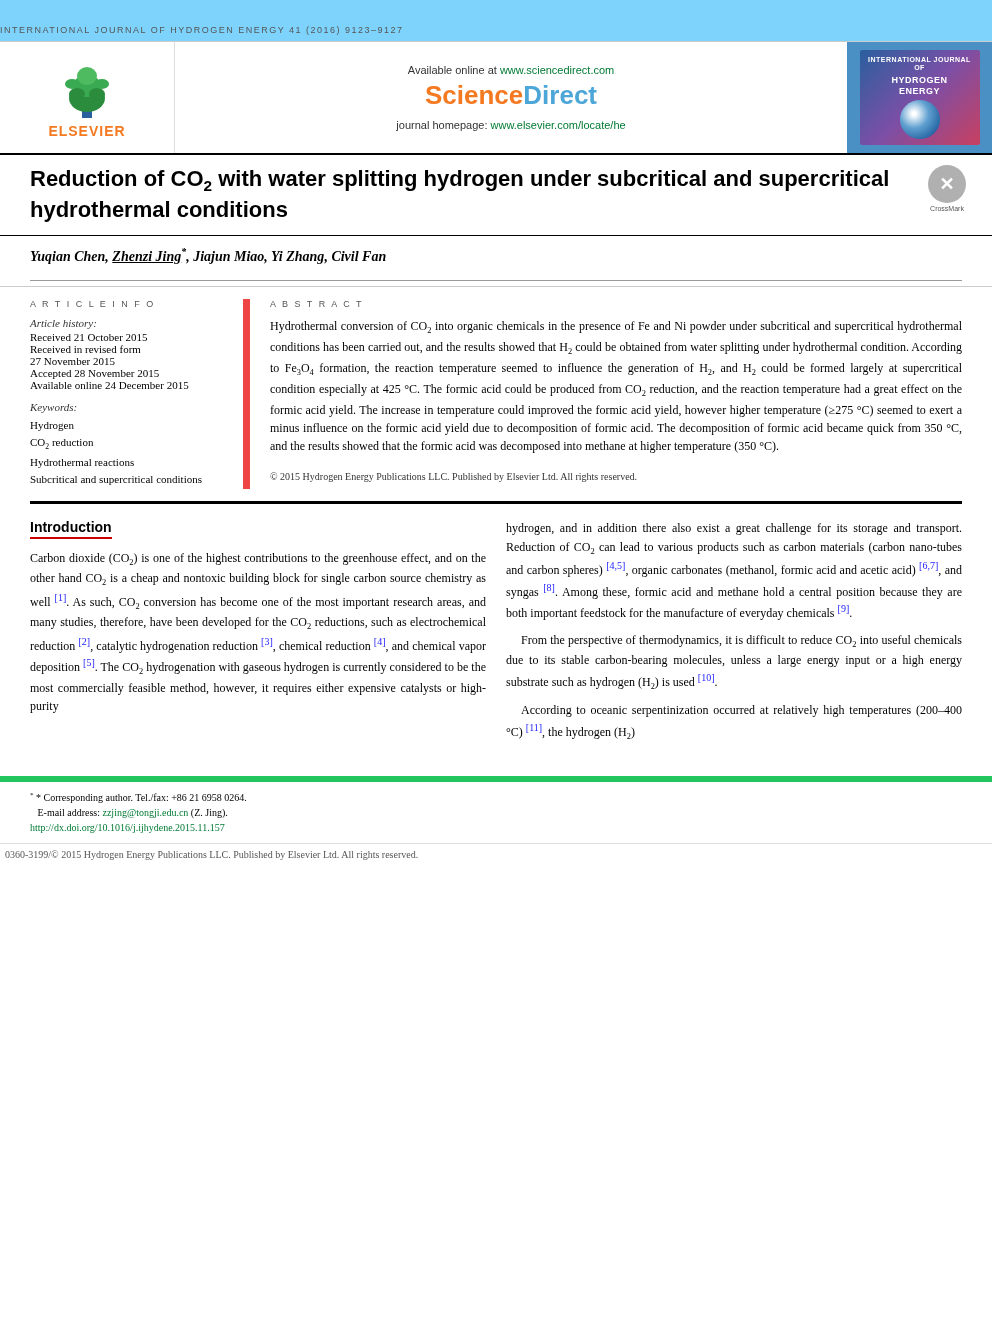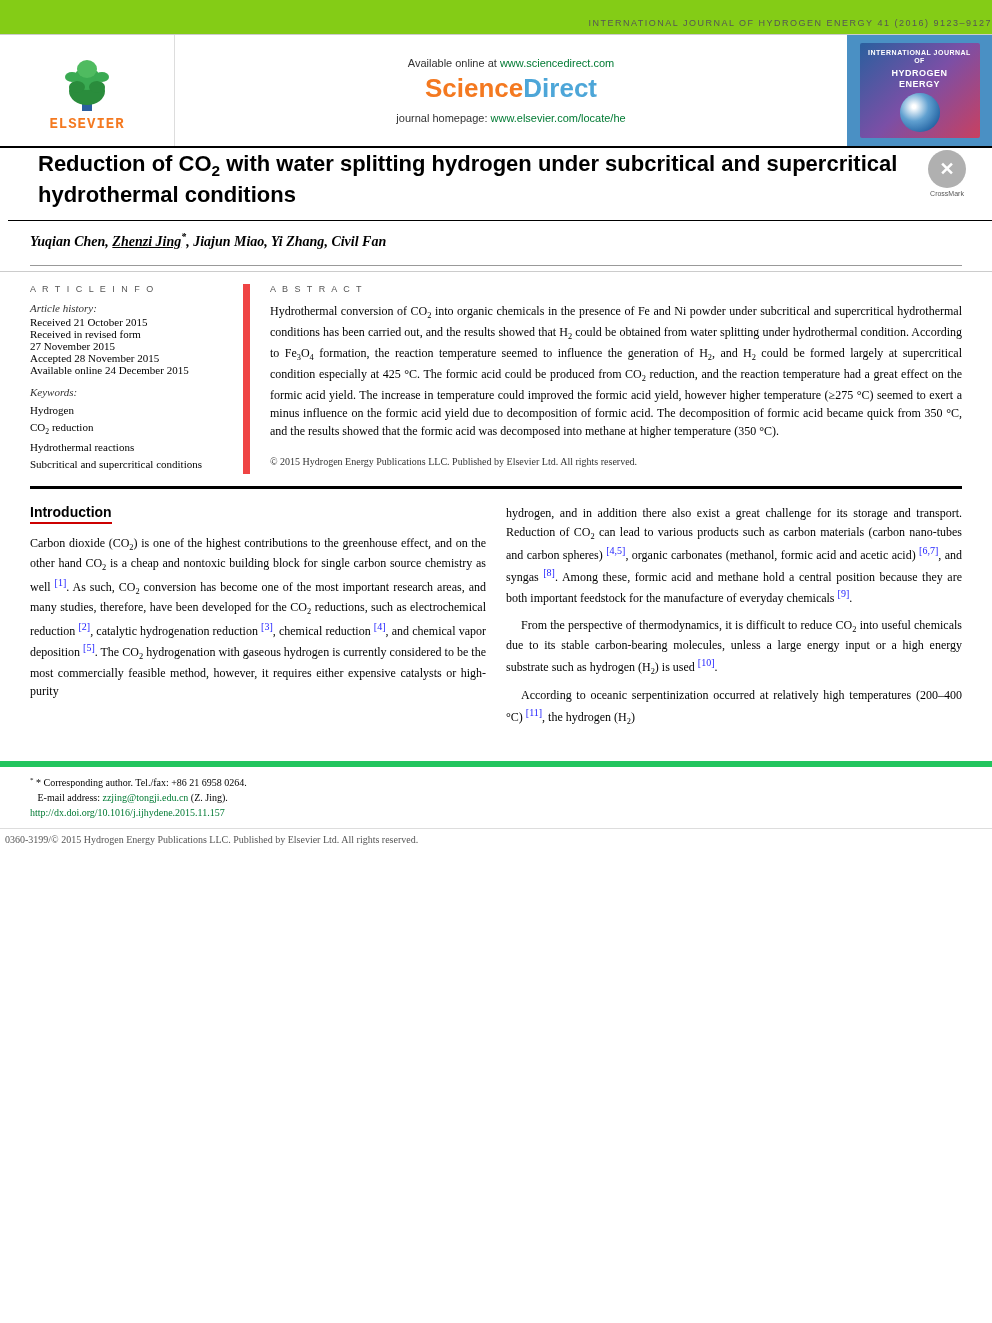--- a/index.html
+++ b/index.html
@@ -12,9 +12,9 @@
       color: #000;
     }
     .top-bar {
-      background: #84cc16;
-      text-align: right;
-      padding: 14px 0 4px;
+      background: #7dd3fc;
+      text-align: left;
+      padding: 21px 0 4px;
       border-bottom: 1px solid #ccc;
     }
     .top-bar-text {

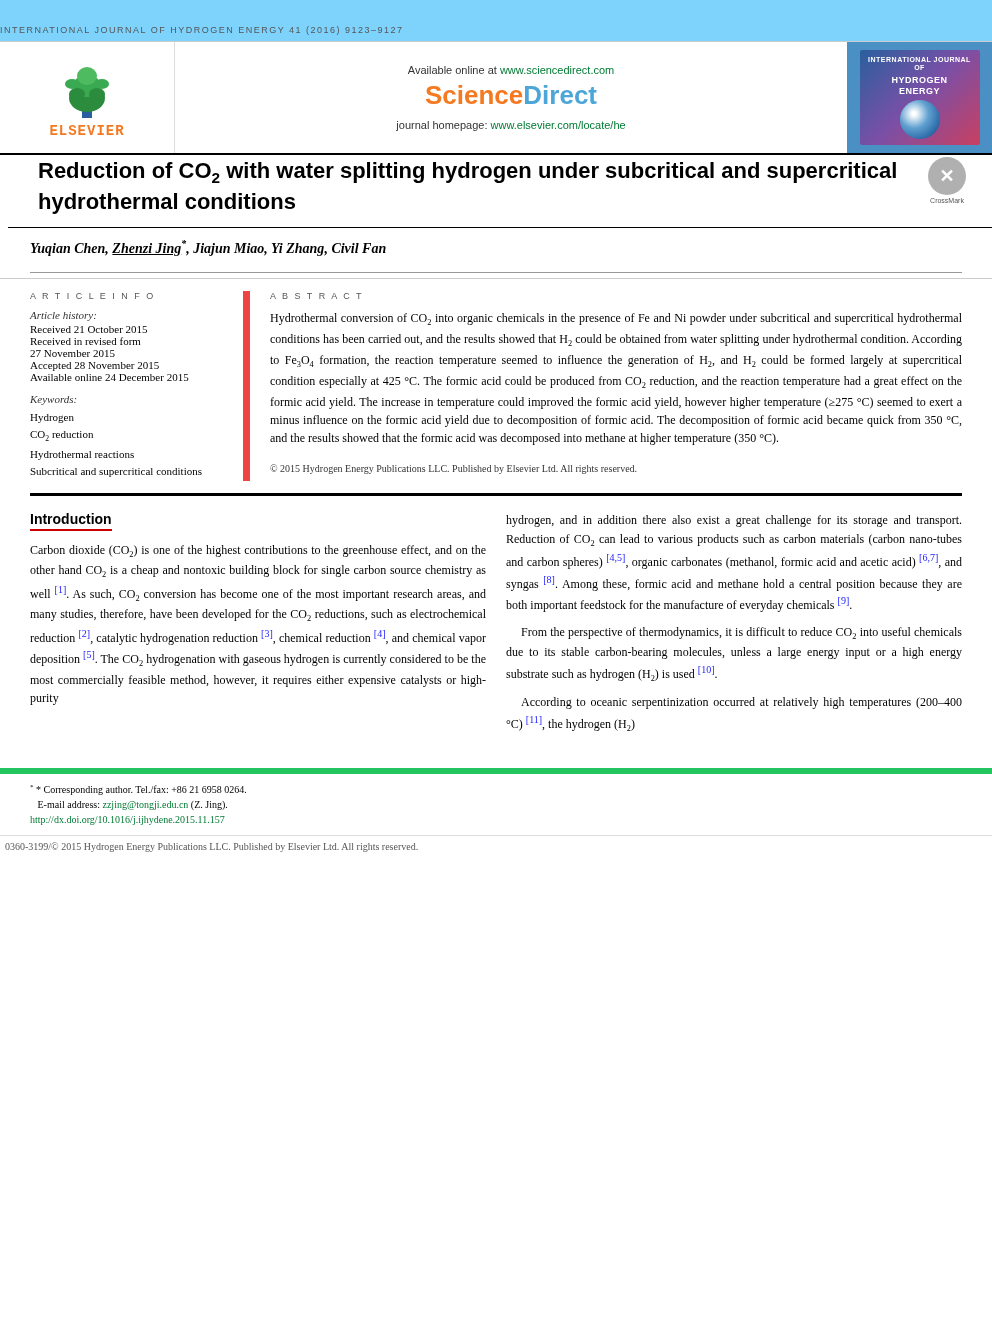--- a/index.html
+++ b/index.html
@@ -53,7 +53,7 @@
       font-weight: bold;
       color: #f47920;
       letter-spacing: 1px;
-      font-family: Liberation Mono, monospace;
+      font-family: Liberation Sans, sans-serif;
       margin-top: 2px;
     }
     .header-center {

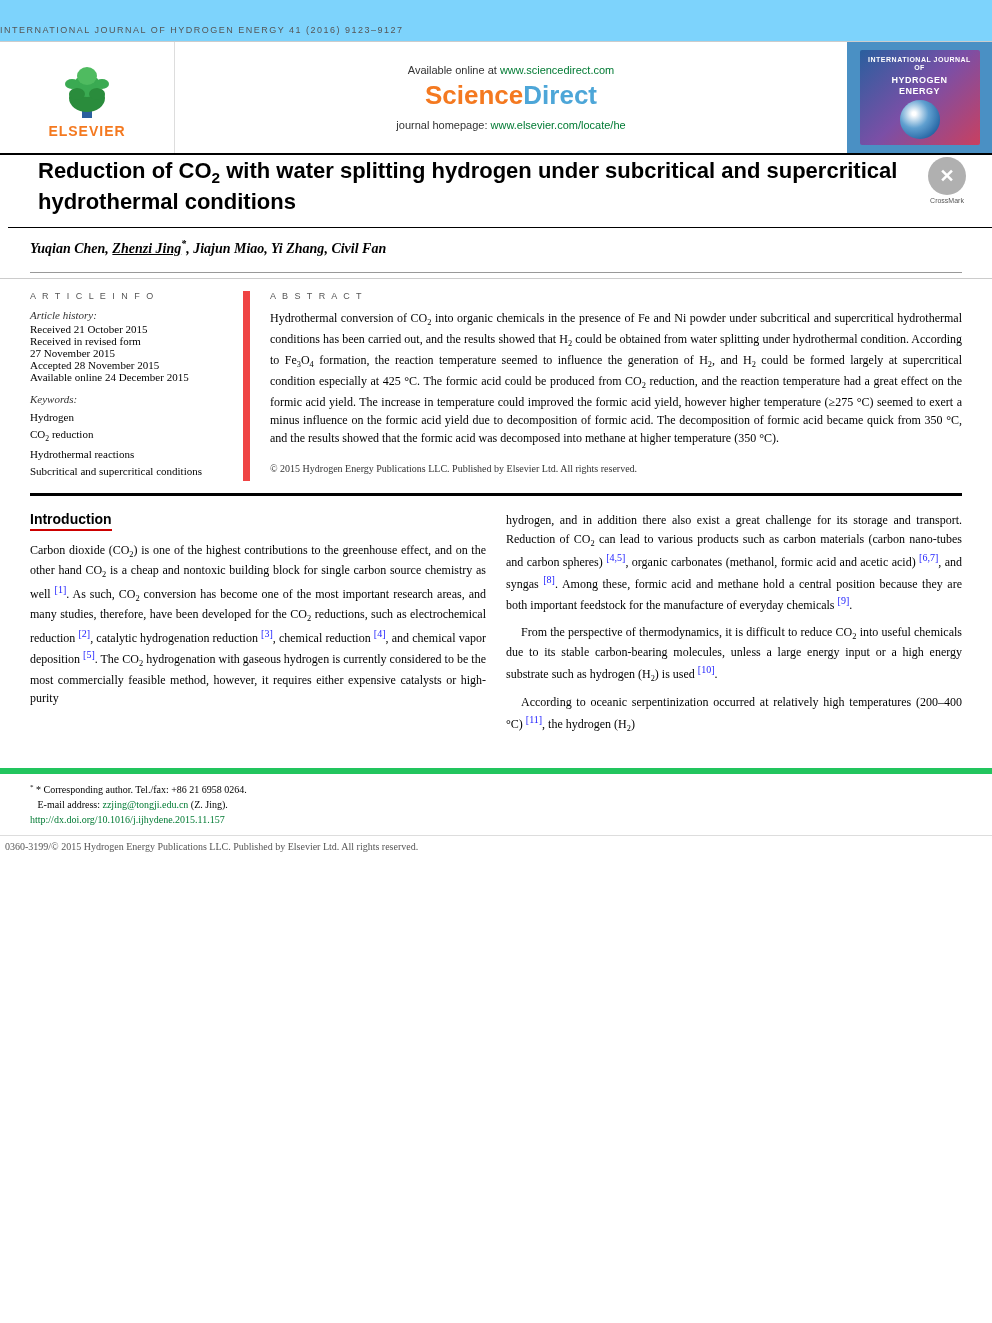--- a/index.html
+++ b/index.html
@@ -144,9 +144,8 @@
       position: relative;
     }
     .title-section {
-      padding: 2px 30px 10px 30px;
+      padding: 10px 30px 10px 30px;
       border-bottom: 1px solid #000;
-      margin-left: 8px;
     }
     .article-title {
       font-size: 22px;

